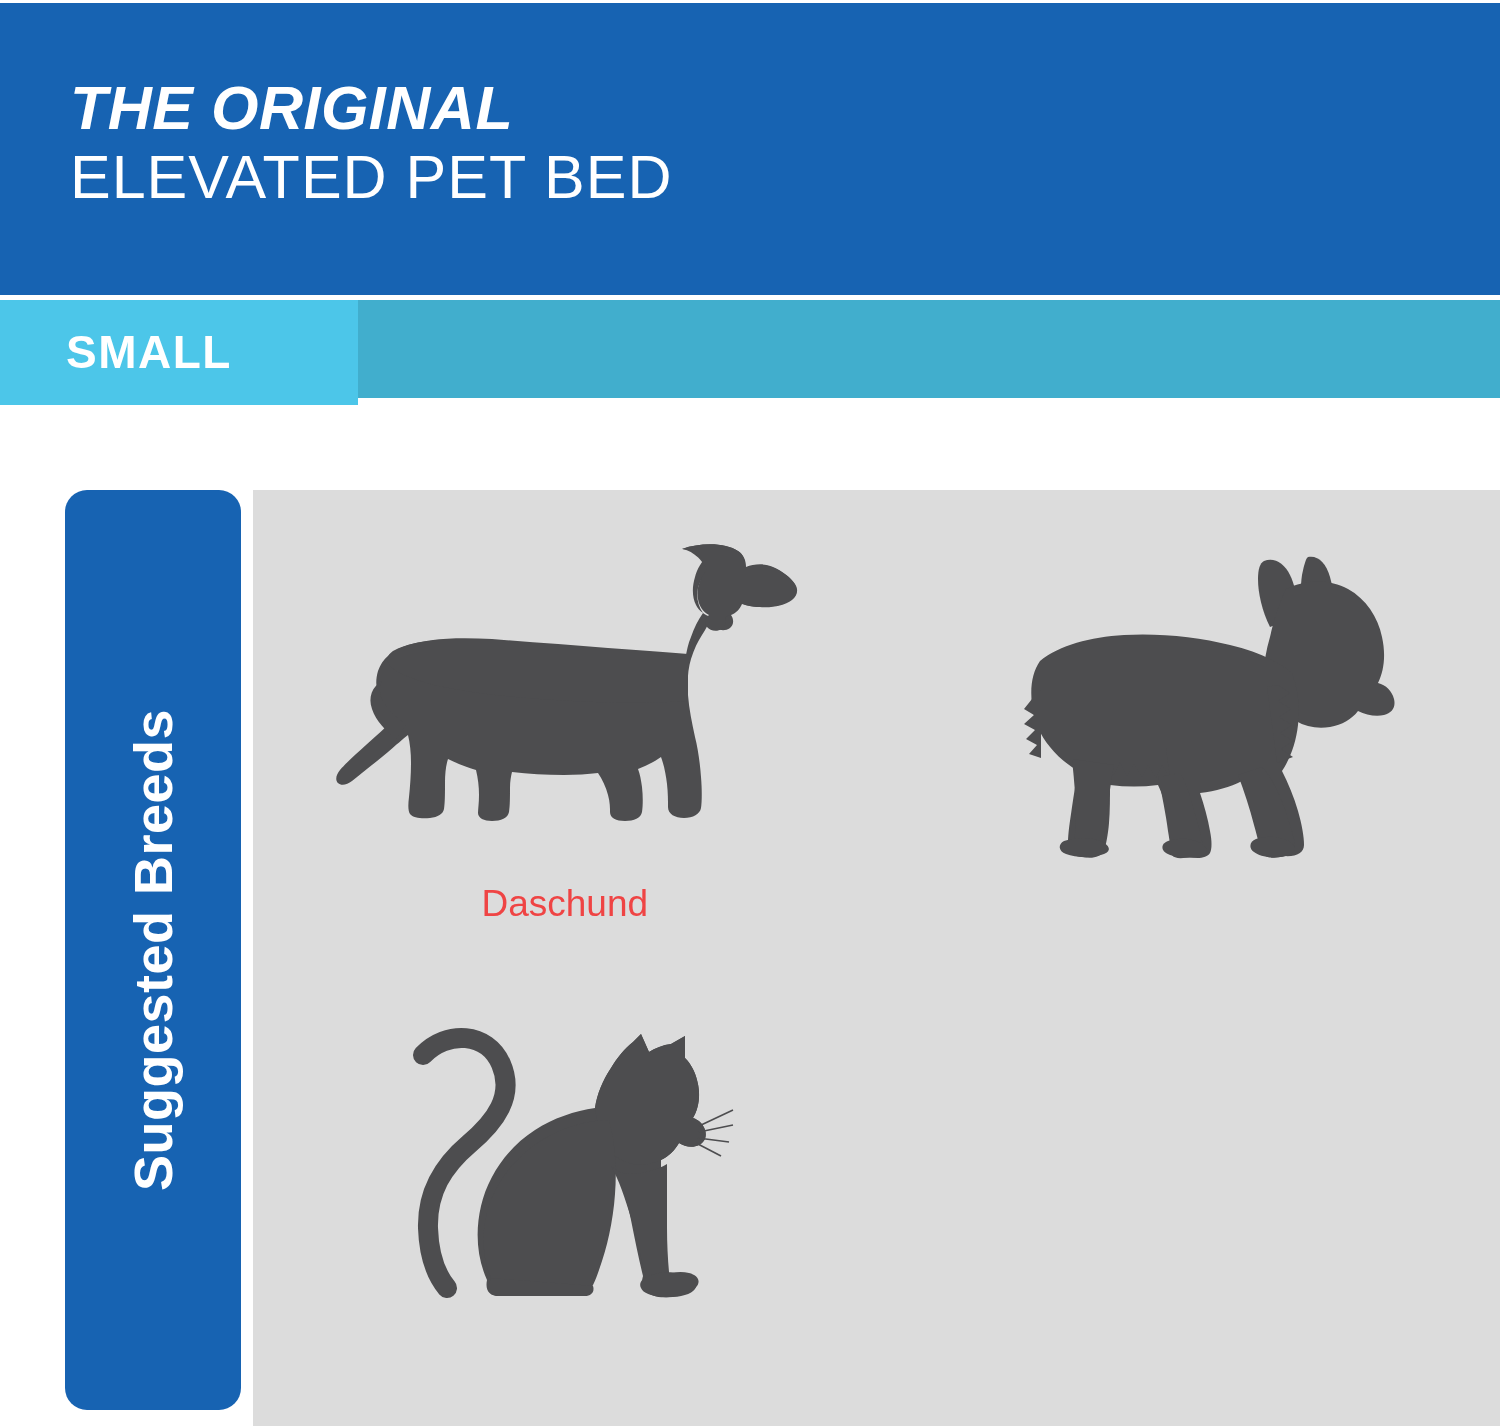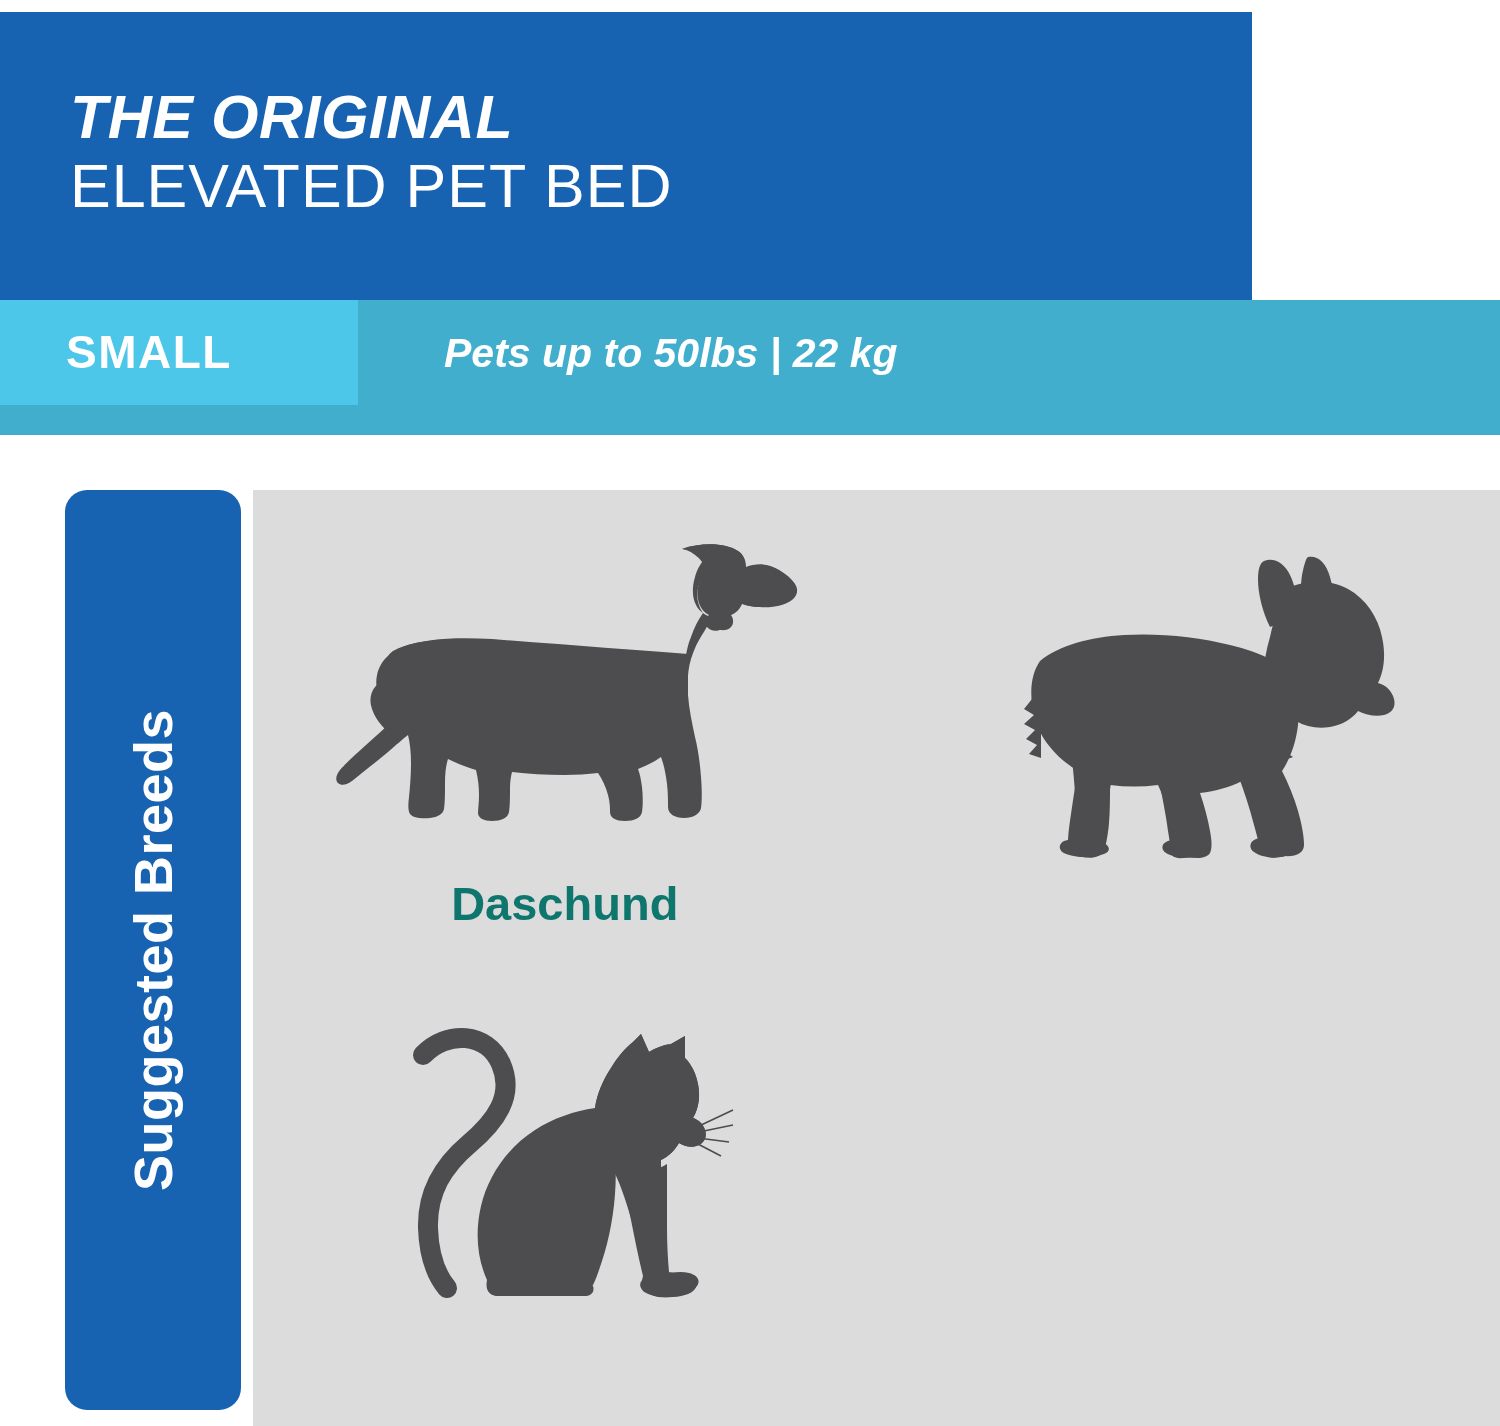--- a/index.html
+++ b/index.html
@@ -18,8 +18,8 @@
   
   .header {
     position: absolute;
-    left: 0; top: 12px;
-    width: 1252px;
+    left: 0; top: 3px;
+    width: 1500px;
     height: 292px;
     background: #1763B2;
   }

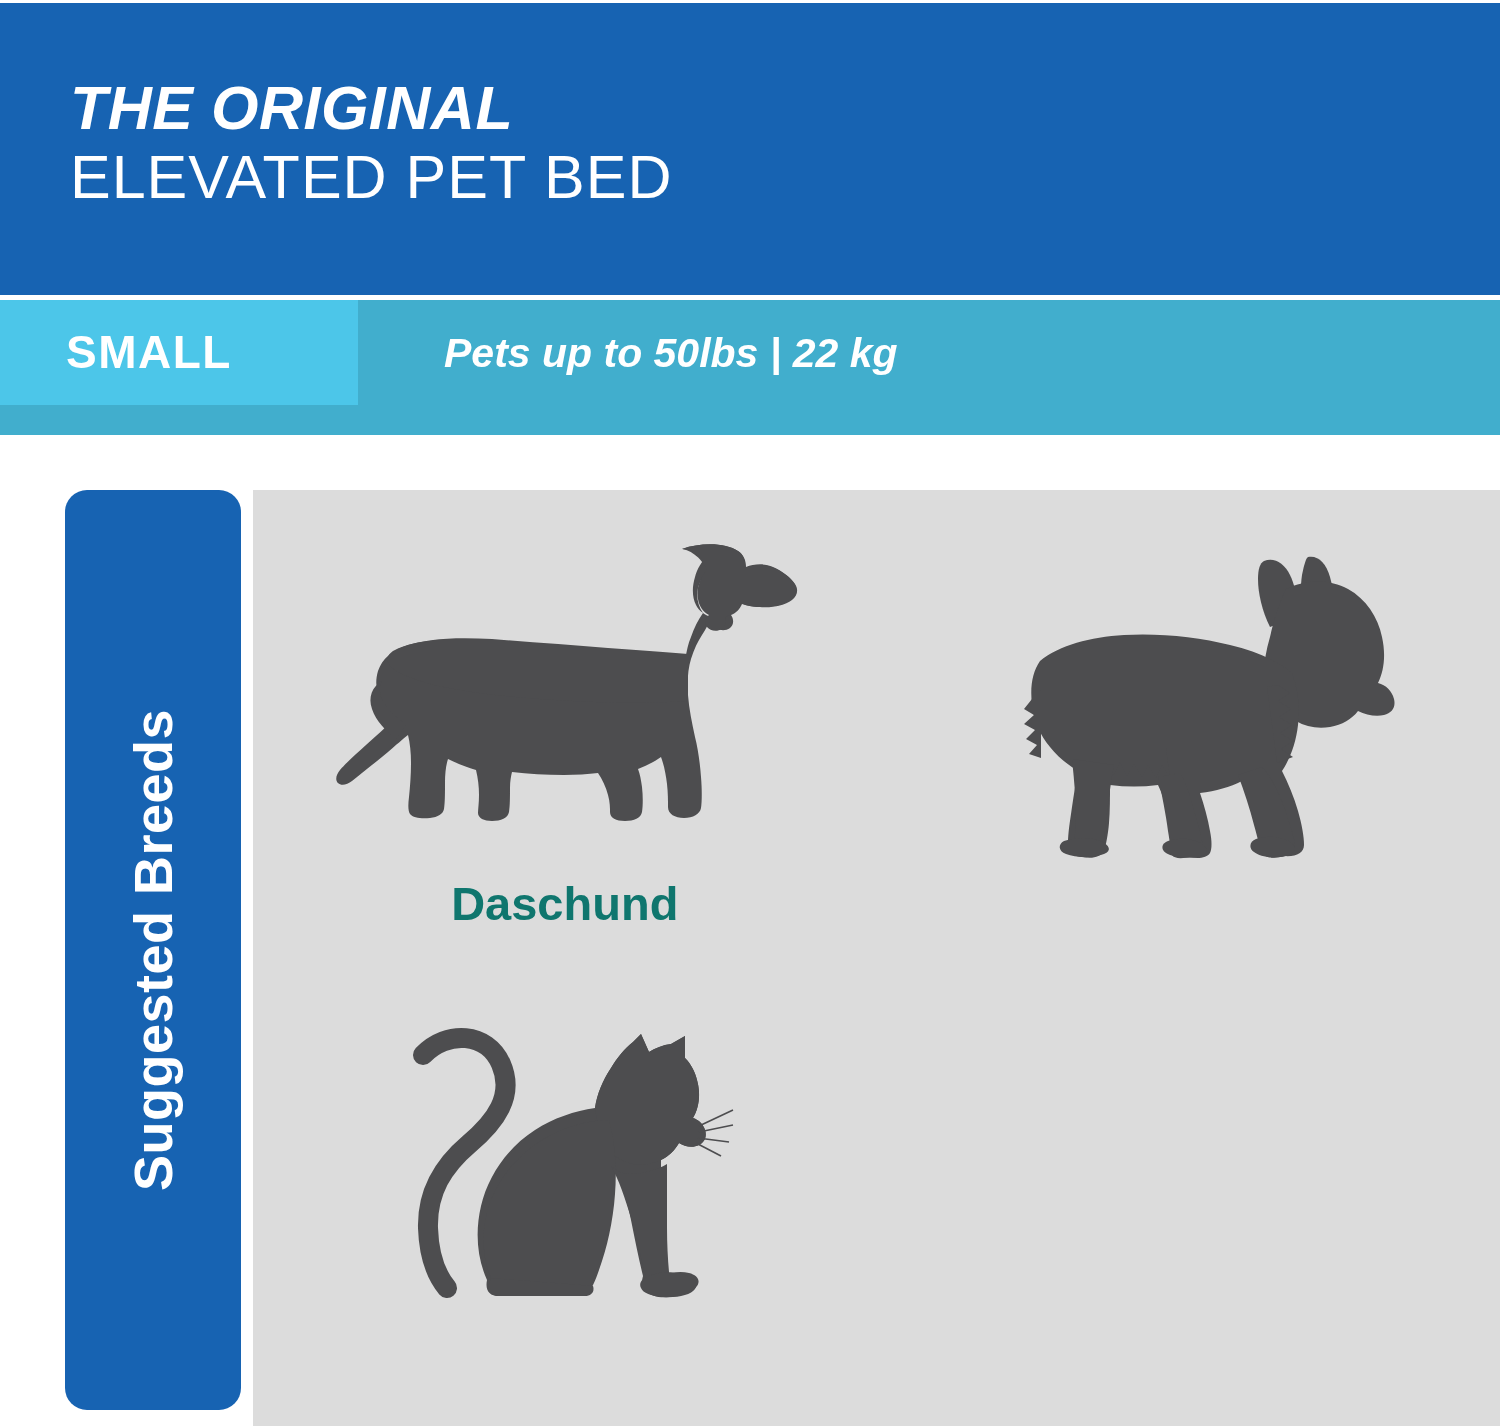--- a/index.html
+++ b/index.html
@@ -51,7 +51,7 @@
     position: absolute;
     left: 0; top: 300px;
     width: 1500px;
-    height: 135px;
+    height: 98px;
     background: #41AECD;
   }
   .size-chip {

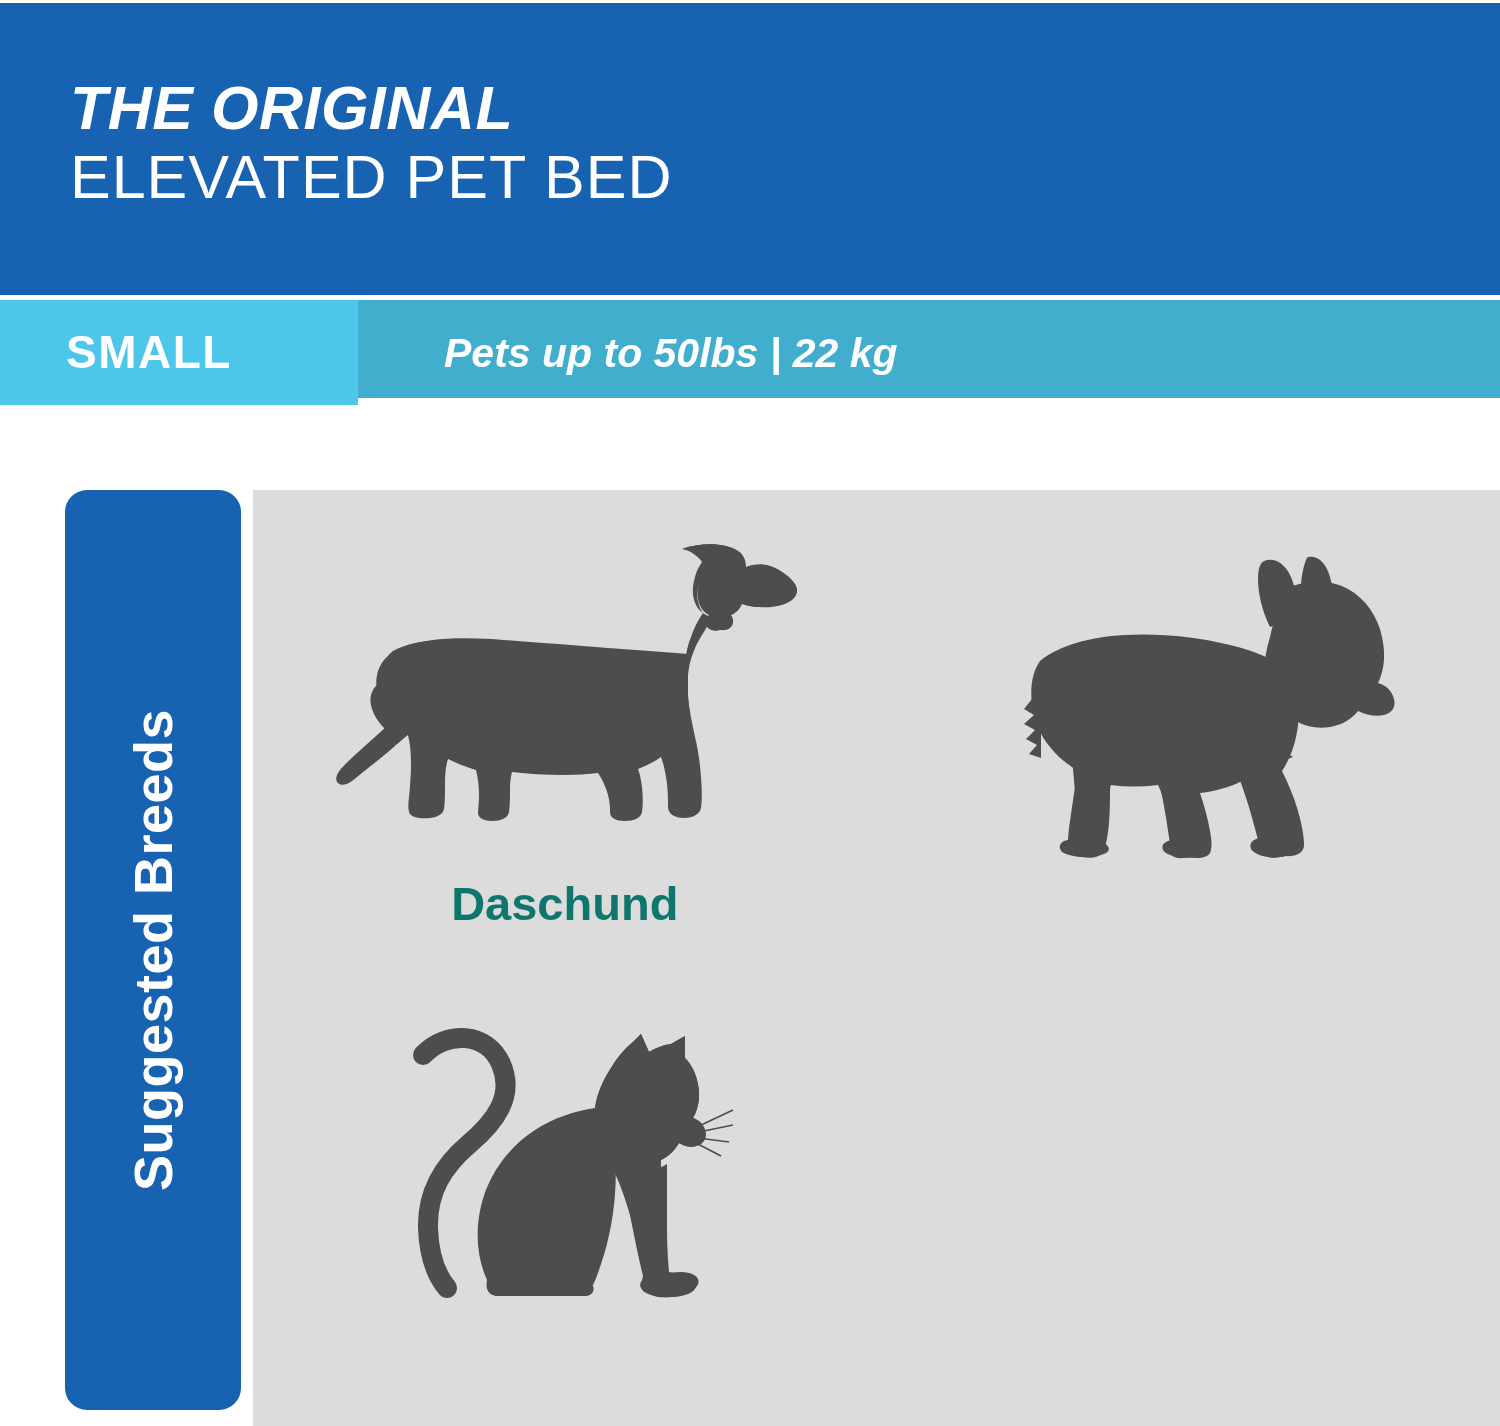--- a/index.html
+++ b/index.html
@@ -177,7 +177,6 @@
   <div class="size-chip">
     <div class="size-chip-label">SMALL</div>
   </div>
-  <div class="size-desc">Pets up to 50lbs | 22 kg</div>
 </div>
 
 <div class="panel"></div>

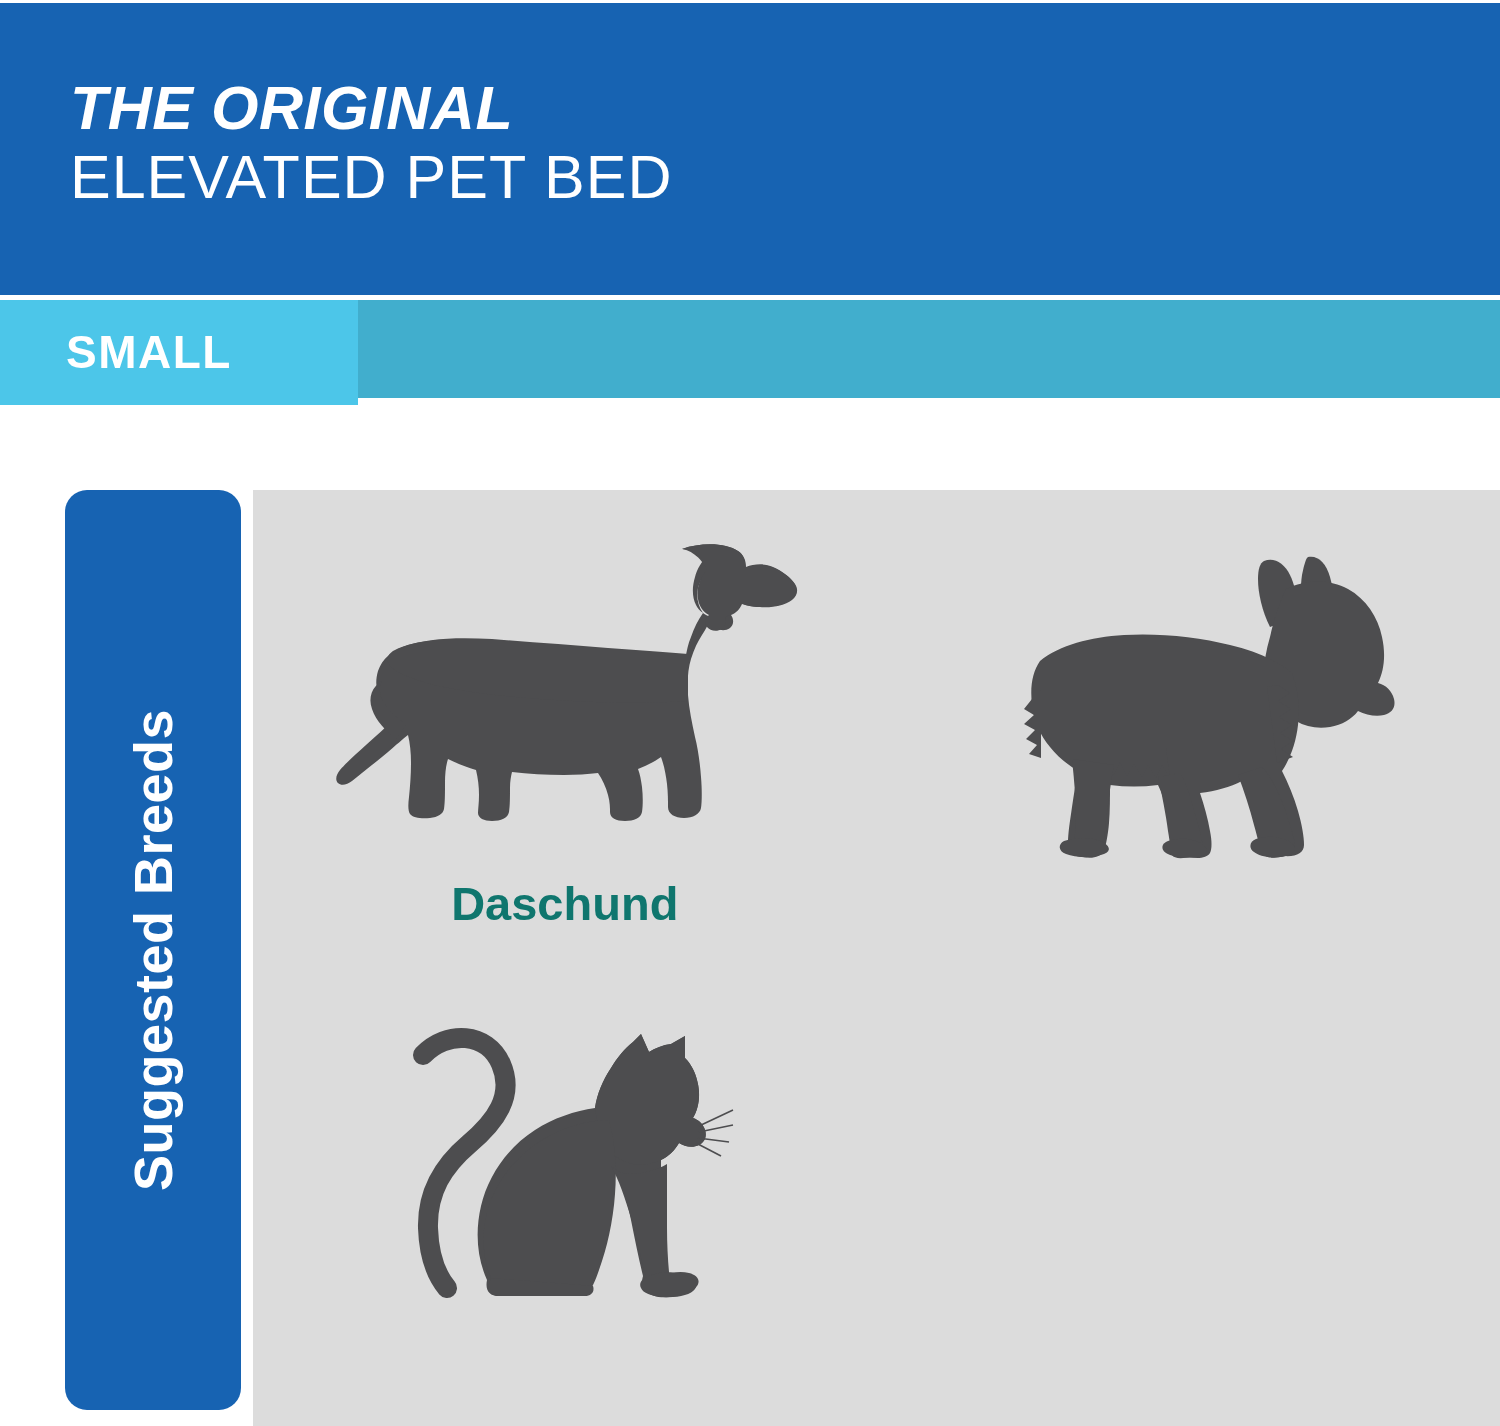--- a/index.html
+++ b/index.html
@@ -151,10 +151,10 @@
     display: block;
   }
   .breed-label {
-    font-size: 47px;
+    font-size: 37px;
     line-height: 56px;
-    font-weight: bold;
-    color: #0f766e;
+    font-weight: normal;
+    color: #ef4444;
     white-space: nowrap;
     margin-top: 4px;
   }

